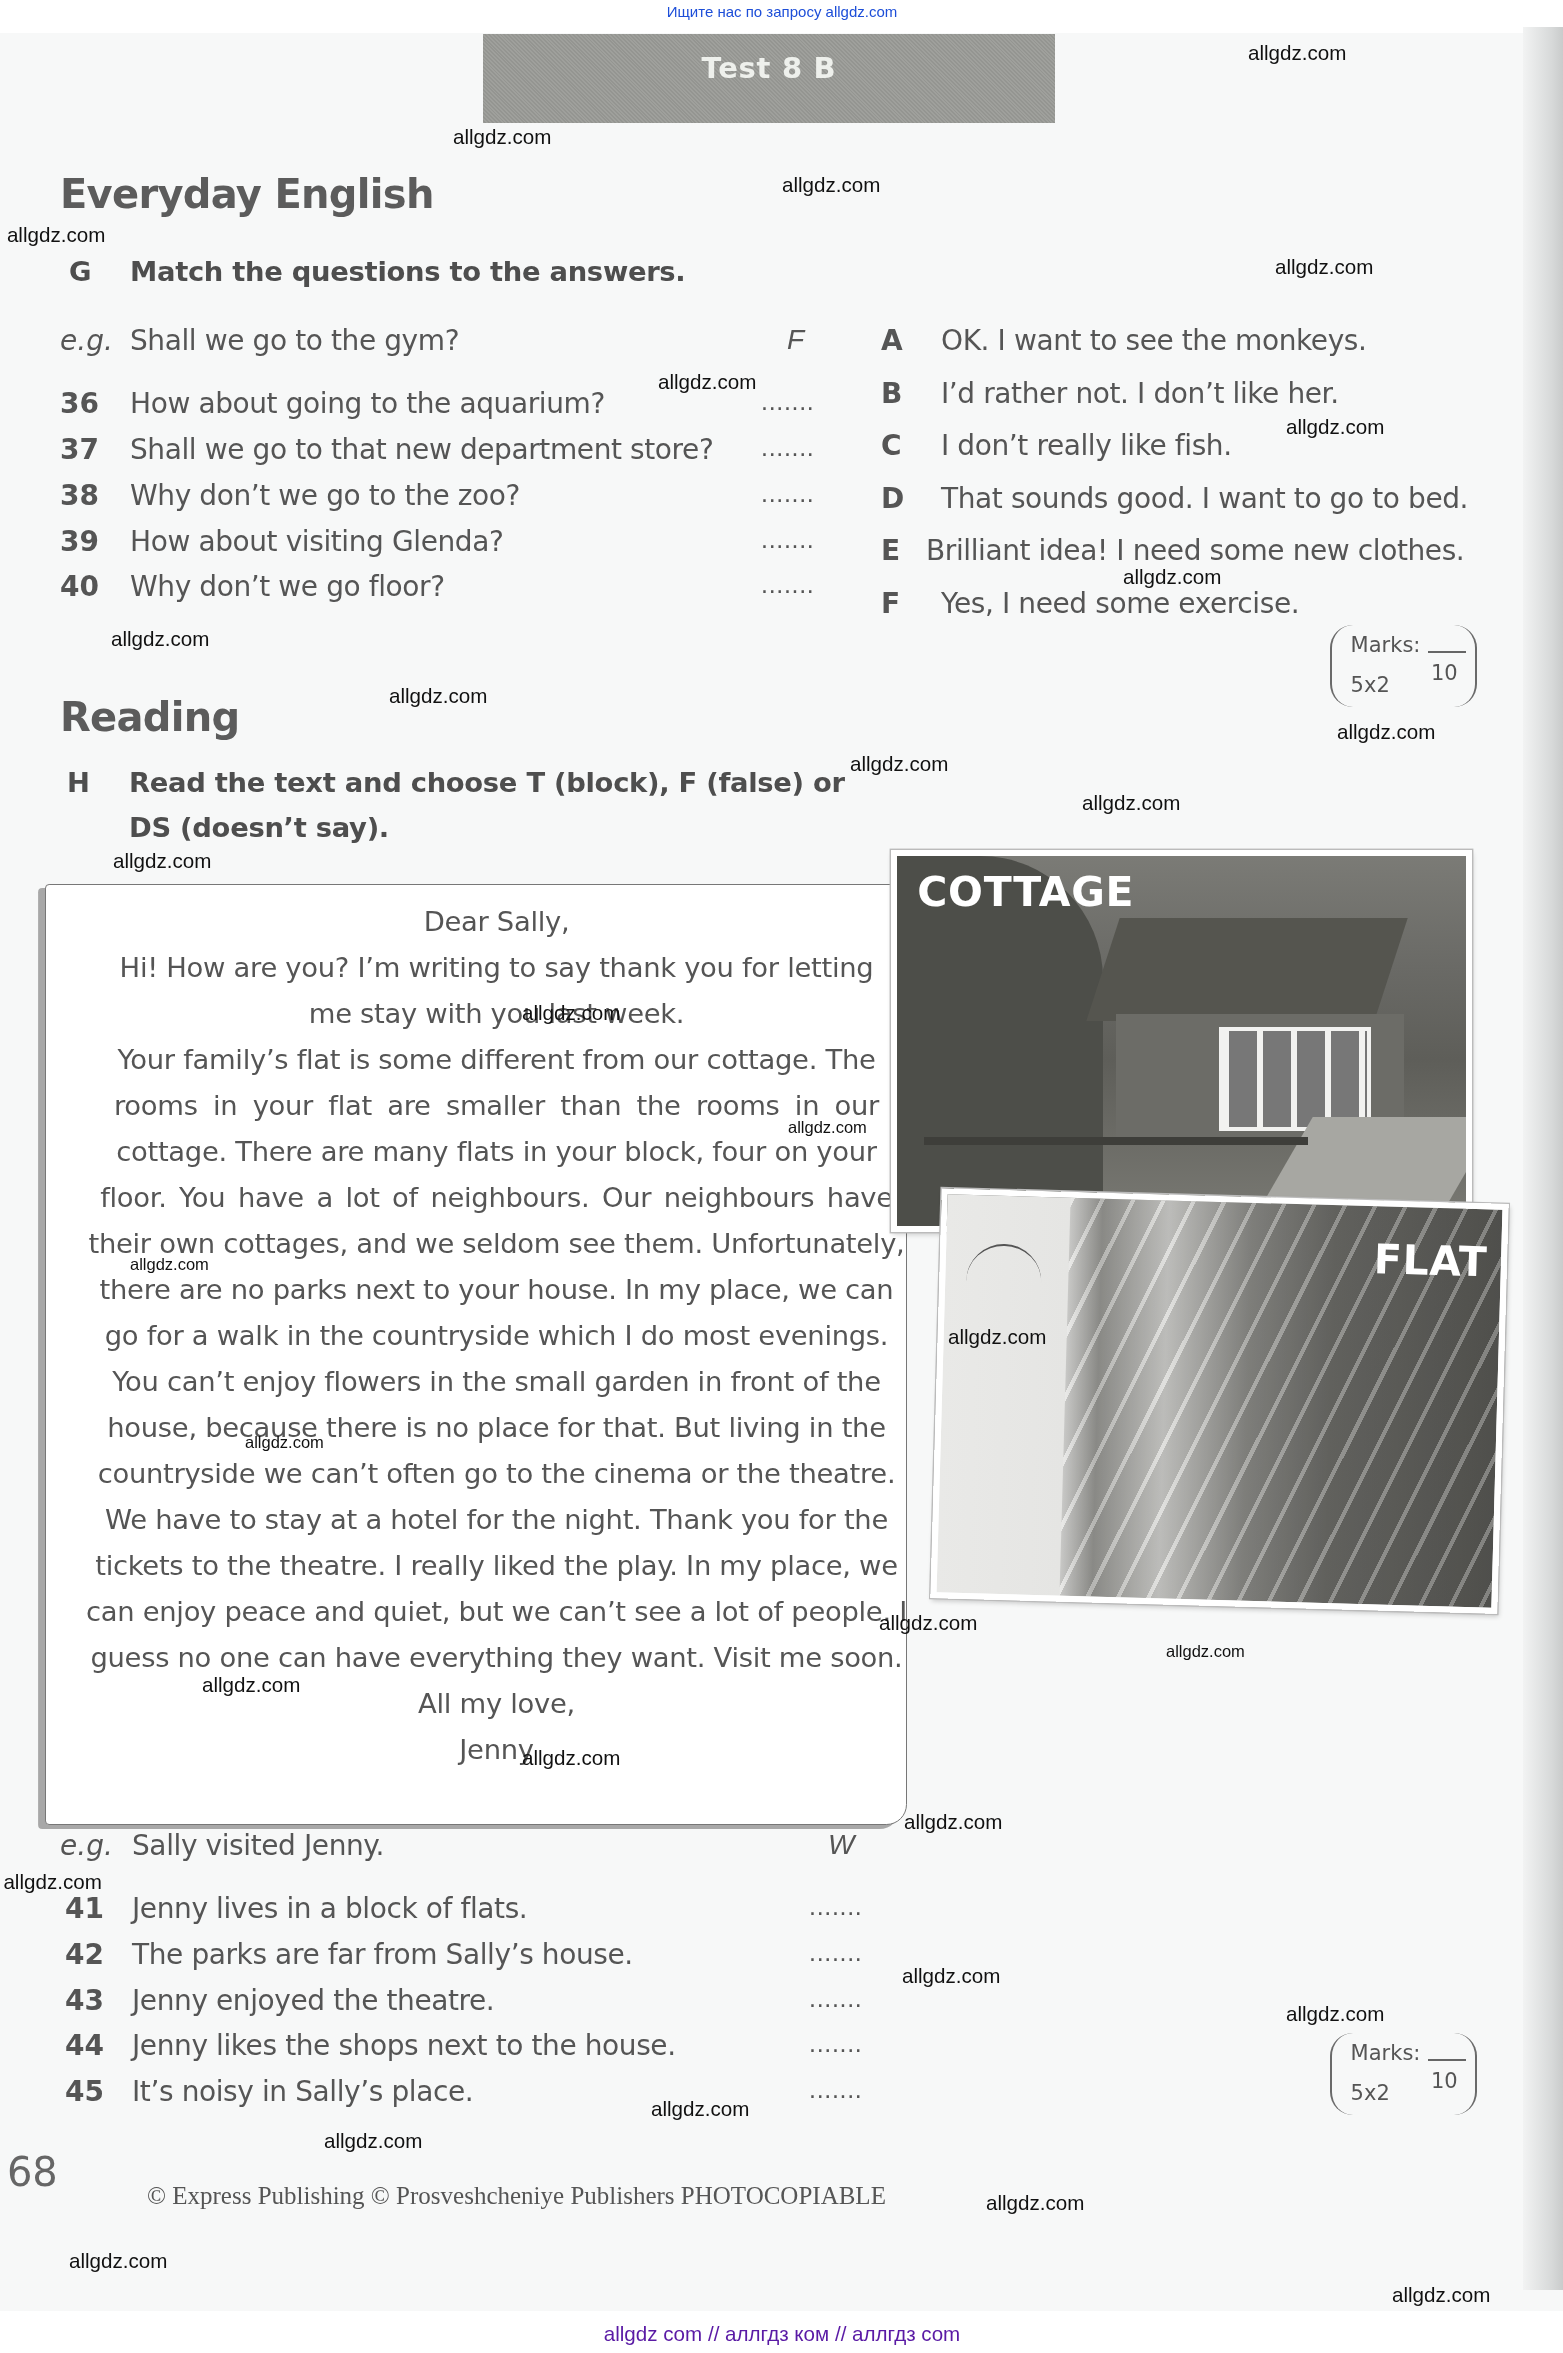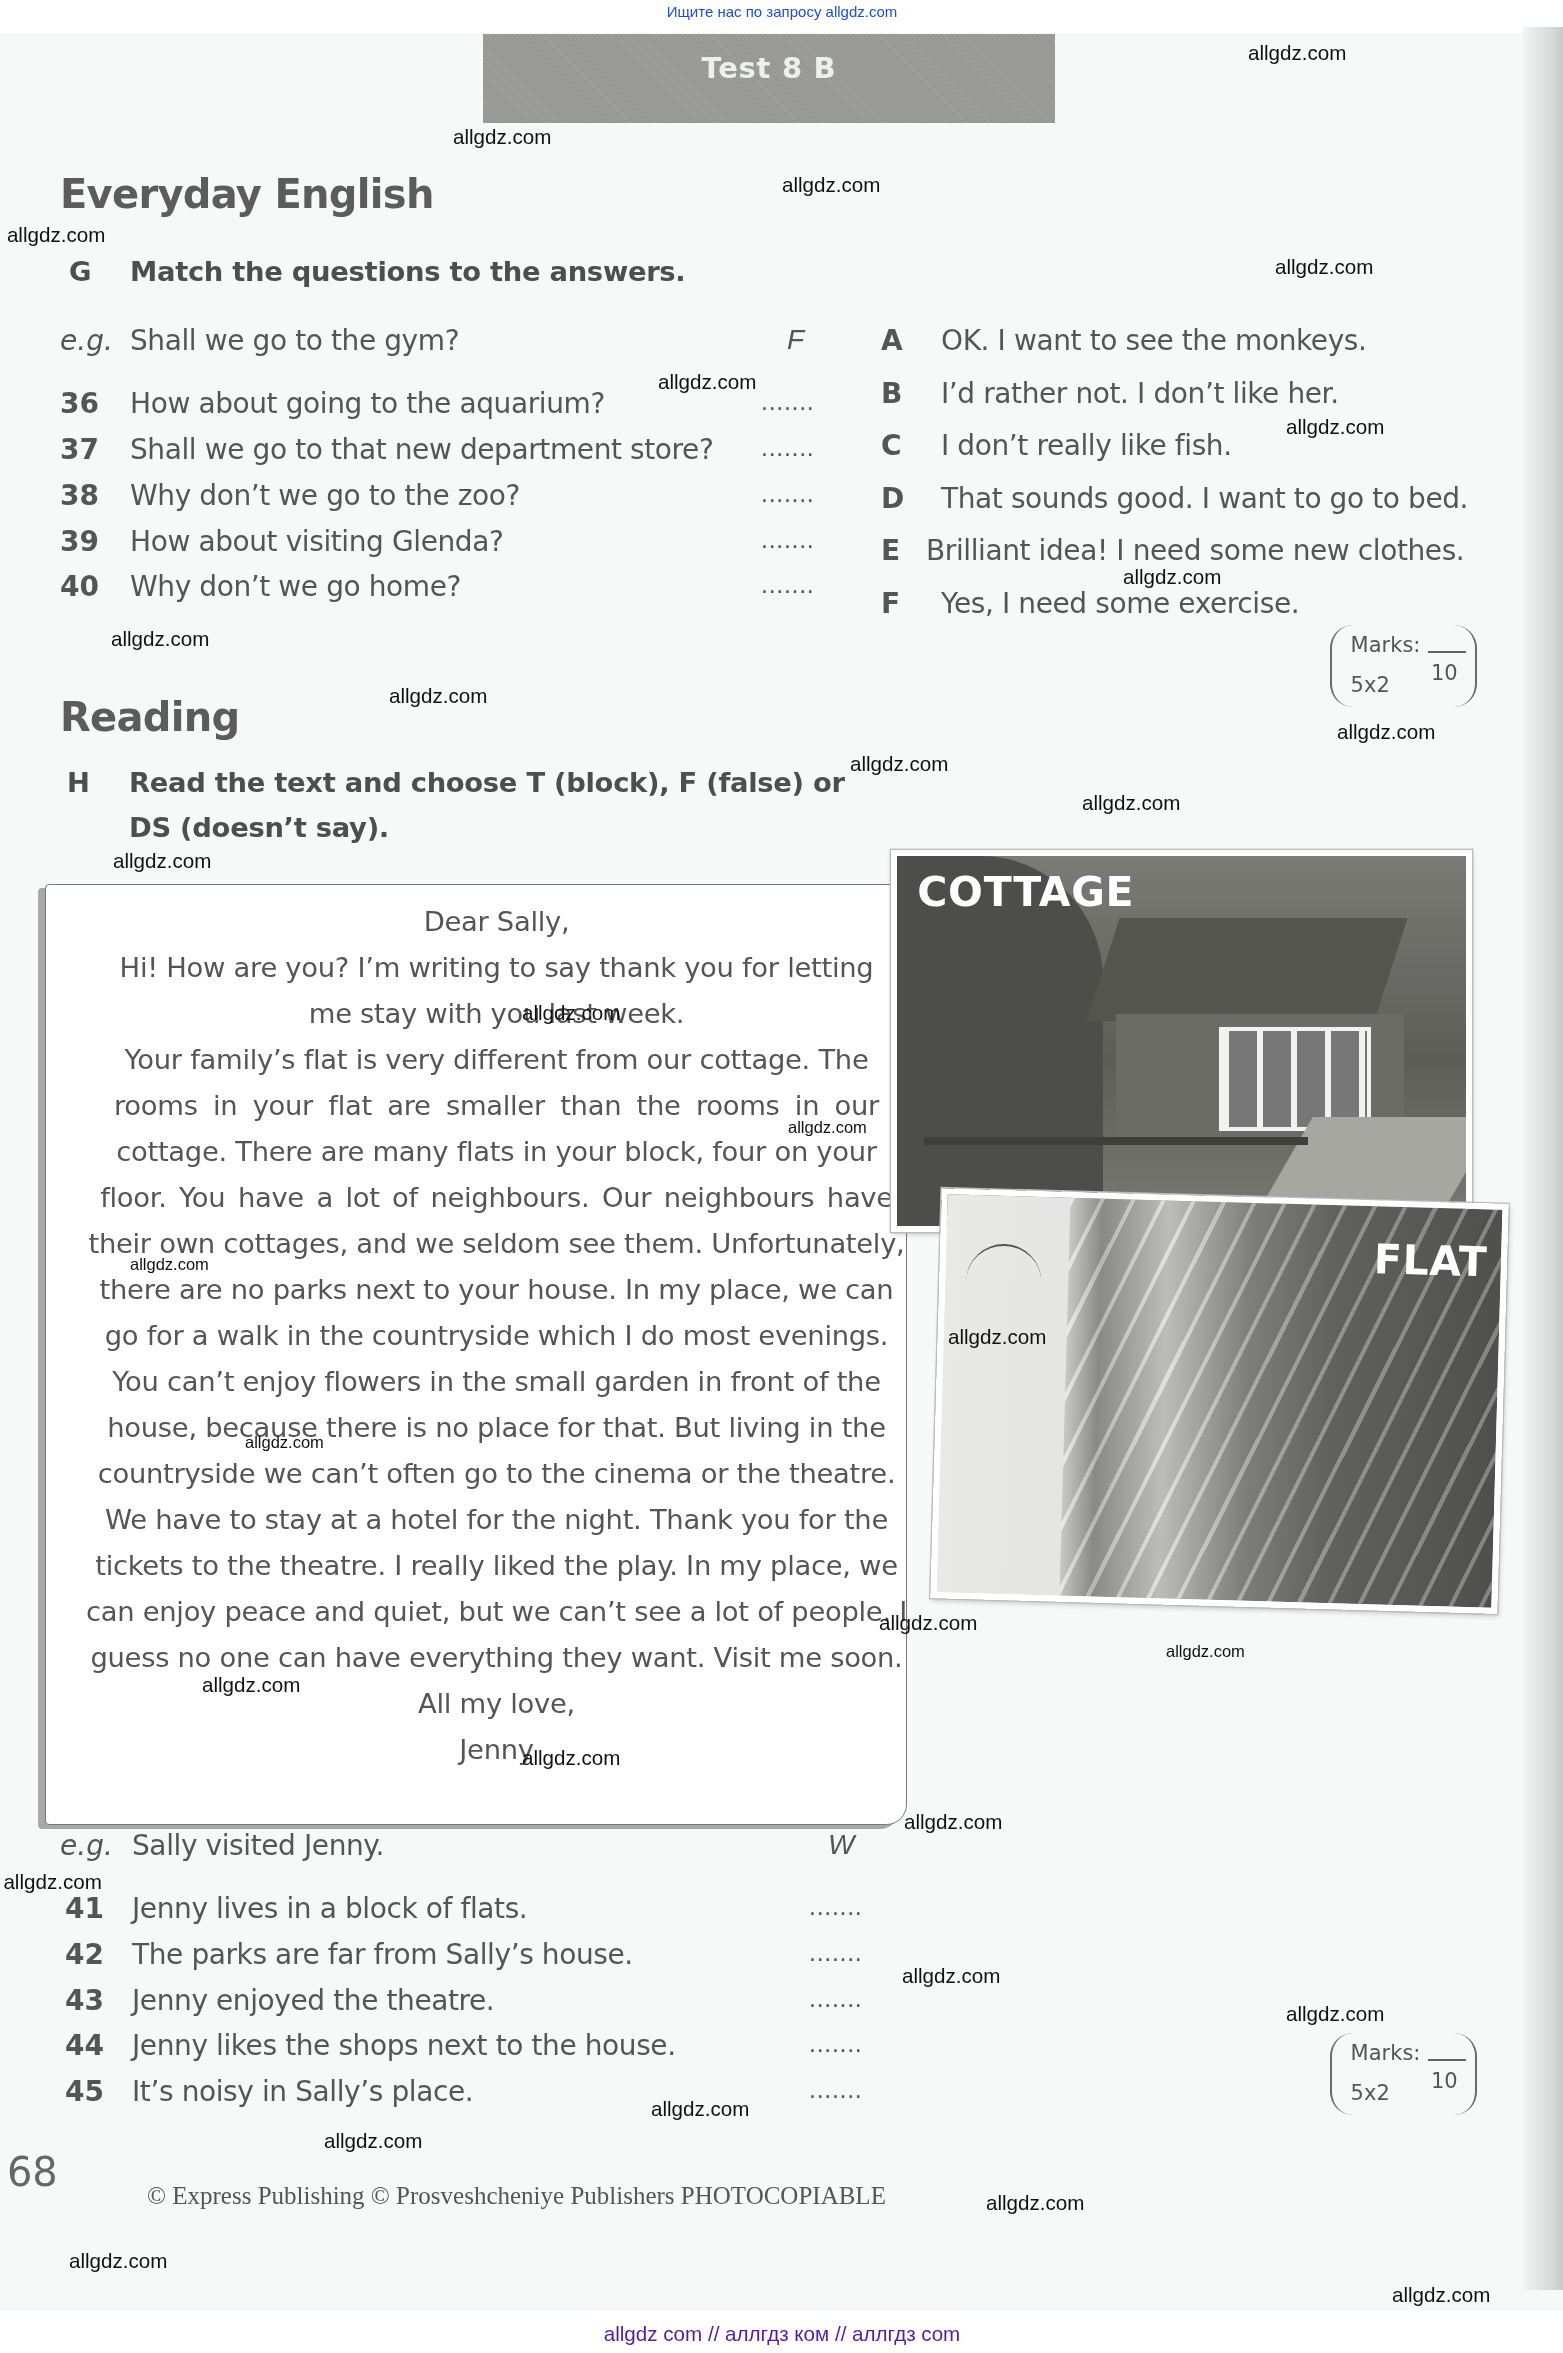--- a/index.html
+++ b/index.html
@@ -99,7 +99,7 @@
 </div>
 <div class="abs" style="left:60px; top:570px;">
   <span class="num abs" style="left:0; top:0;">40</span>
-  <span class="row abs" style="left:70px; top:0;">Why don’t we go home?</span>
+  <span class="row abs" style="left:70px; top:0;">Why don’t we go floor?</span>
   <span class="dots abs" style="left:701px; top:0;">.......</span>
 </div>
 

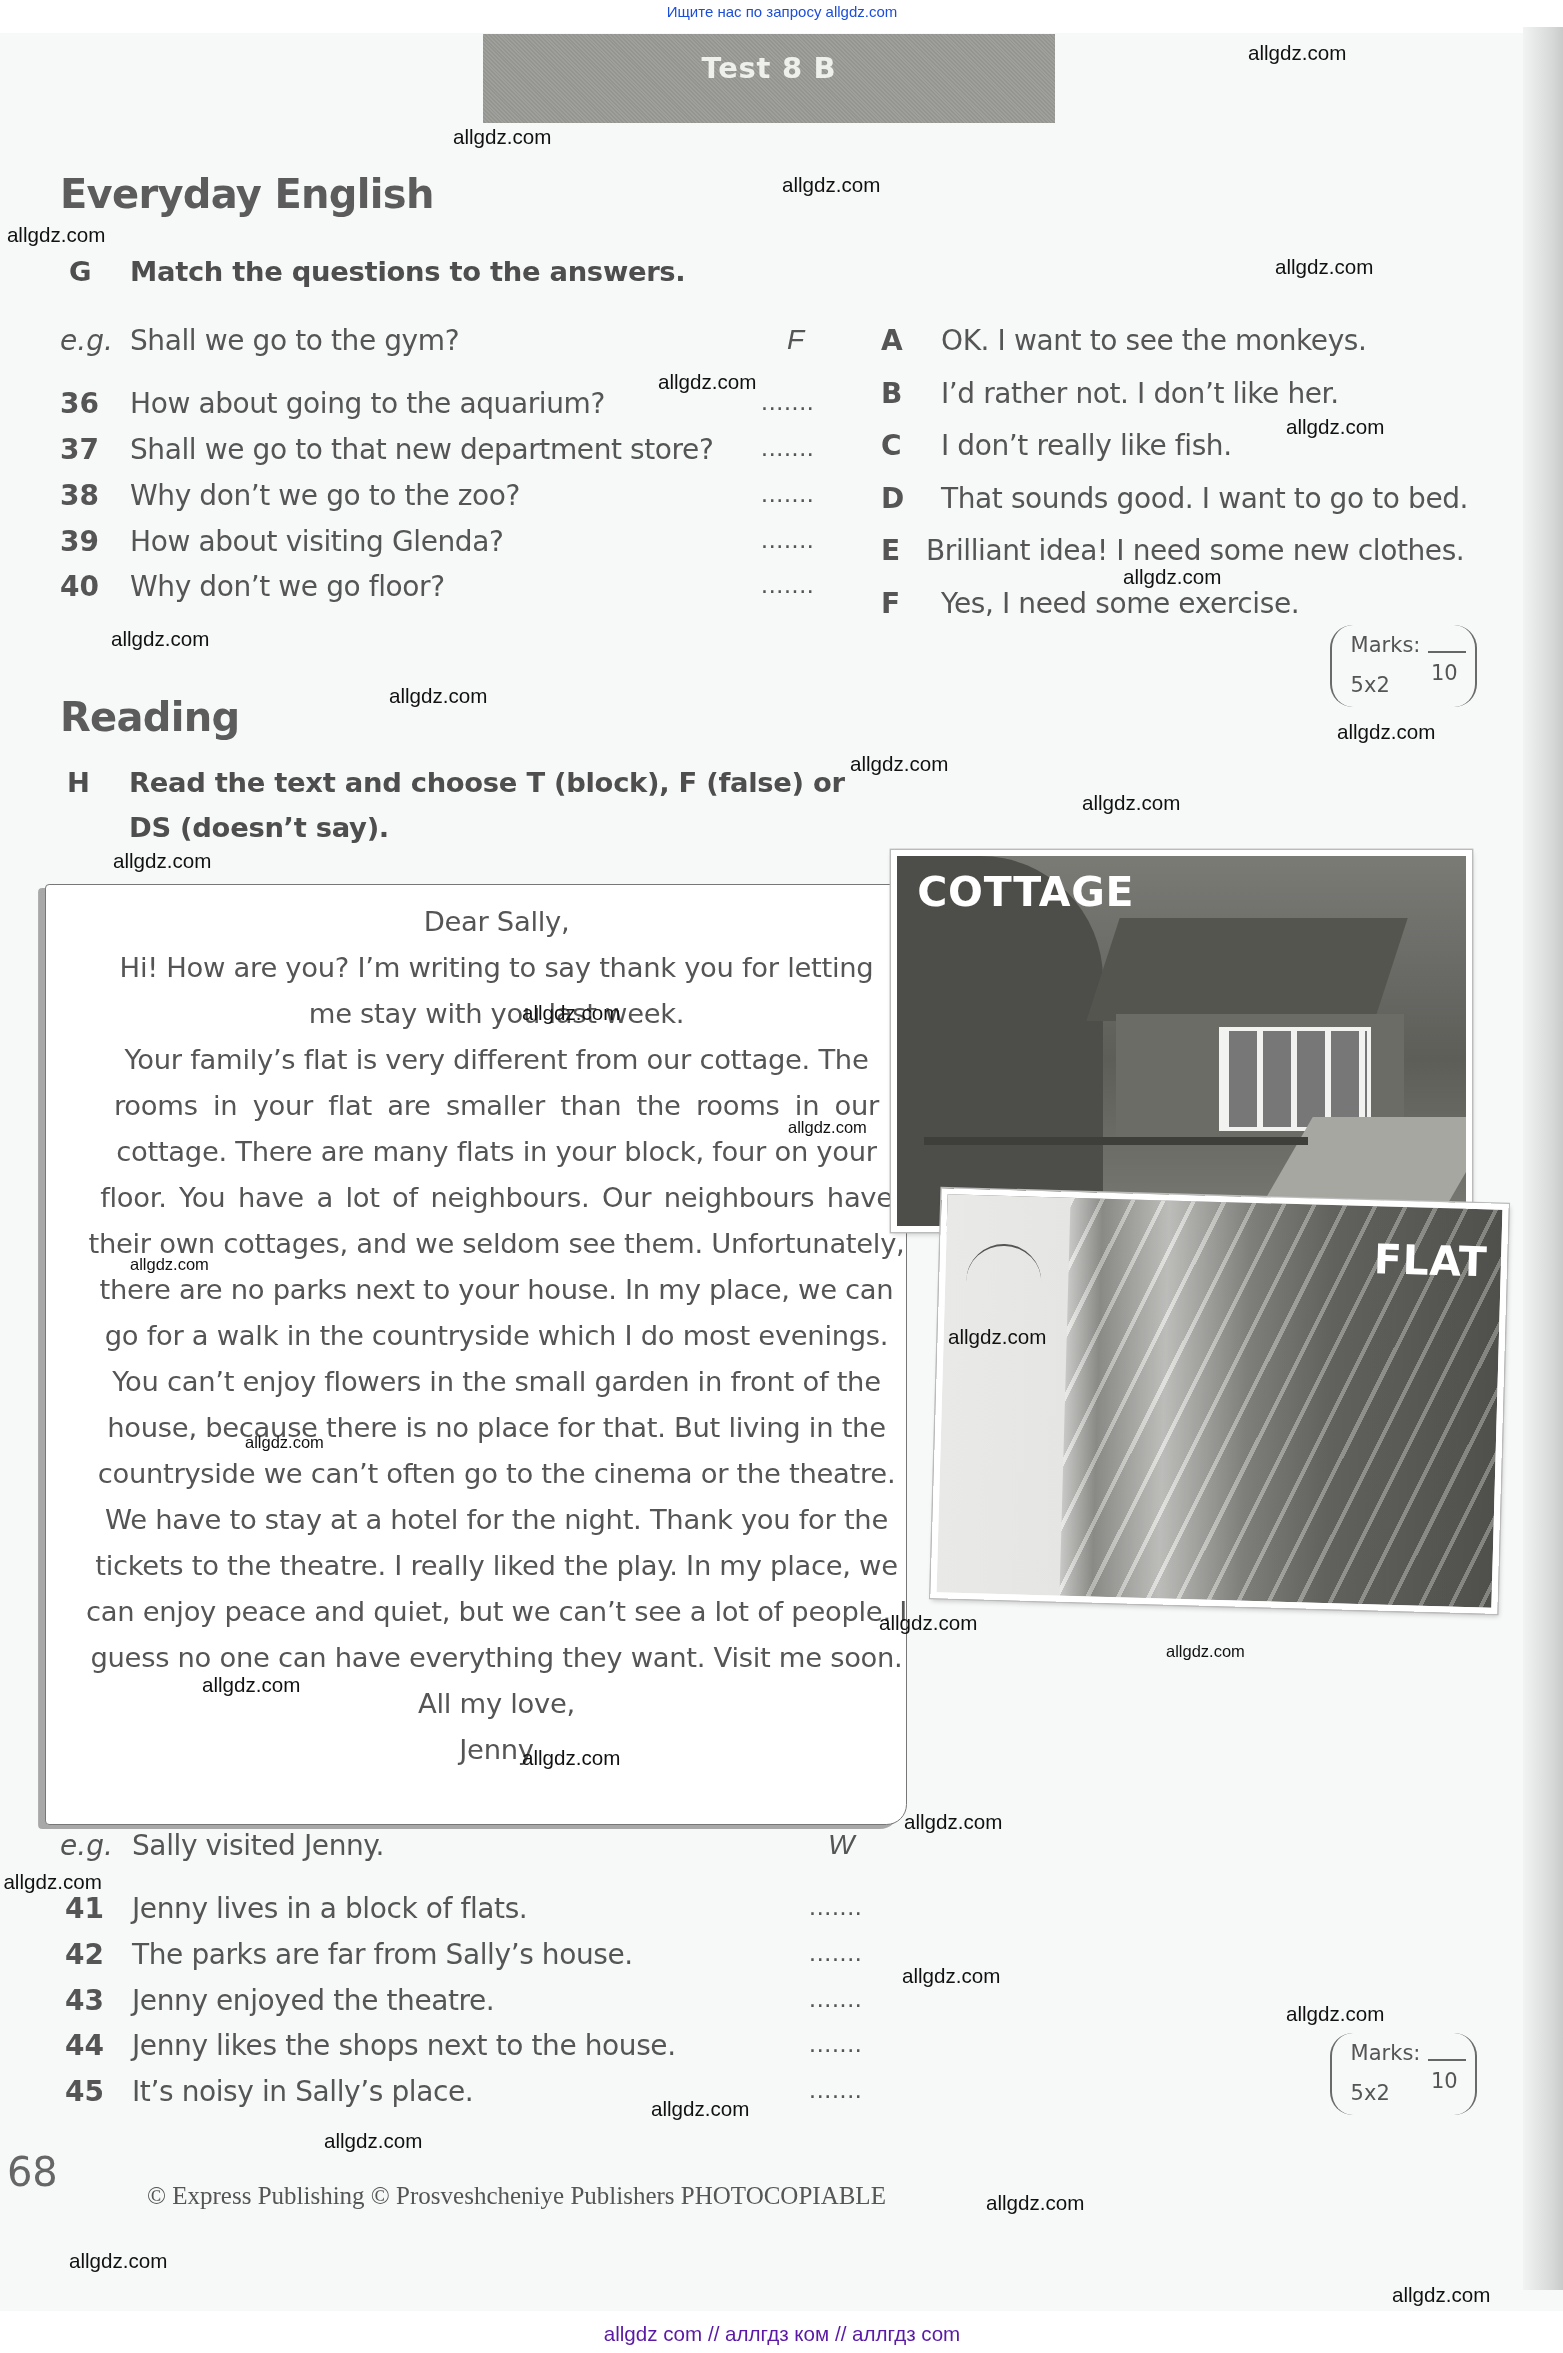--- a/index.html
+++ b/index.html
@@ -150,7 +150,7 @@
     <div class="letter-line">Dear Sally,</div>
     <div class="letter-line">Hi! How are you? I’m writing to say thank you for letting</div>
     <div class="letter-line">me stay with you last week.</div>
-    <div class="letter-line">Your family’s flat is very different from our cottage. The</div>
+    <div class="letter-line">Your family’s flat is some different from our cottage. The</div>
     <div class="letter-line" style="word-spacing:6.9px;">rooms in your flat are smaller than the rooms in our</div>
     <div class="letter-line">cottage. There are many flats in your block, four on your</div>
     <div class="letter-line" style="word-spacing:4.1px;">floor. You have a lot of neighbours. Our neighbours have</div>

